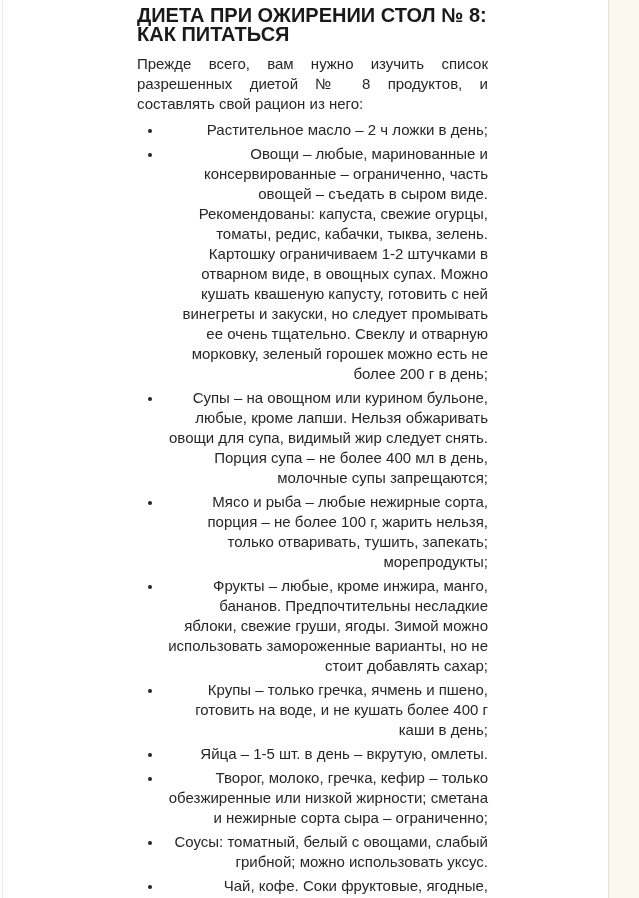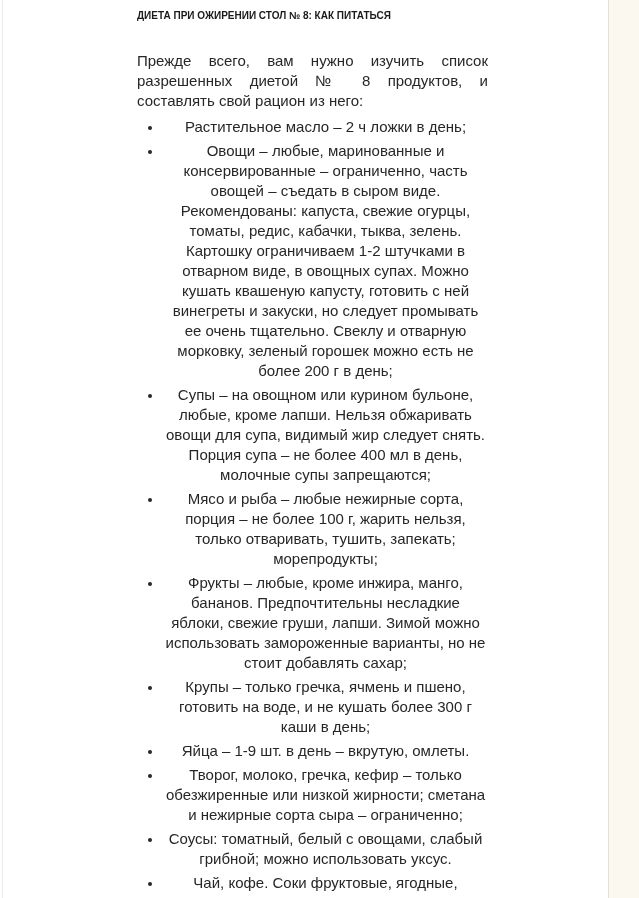--- a/index.html
+++ b/index.html
@@ -31,7 +31,7 @@
     width: 351px;
   }
   .title {
-    font-size: 10px;
+    font-size: 20px;
     line-height: 19px;
     font-weight: bold;
     color: var(--title, #1a1a1a);

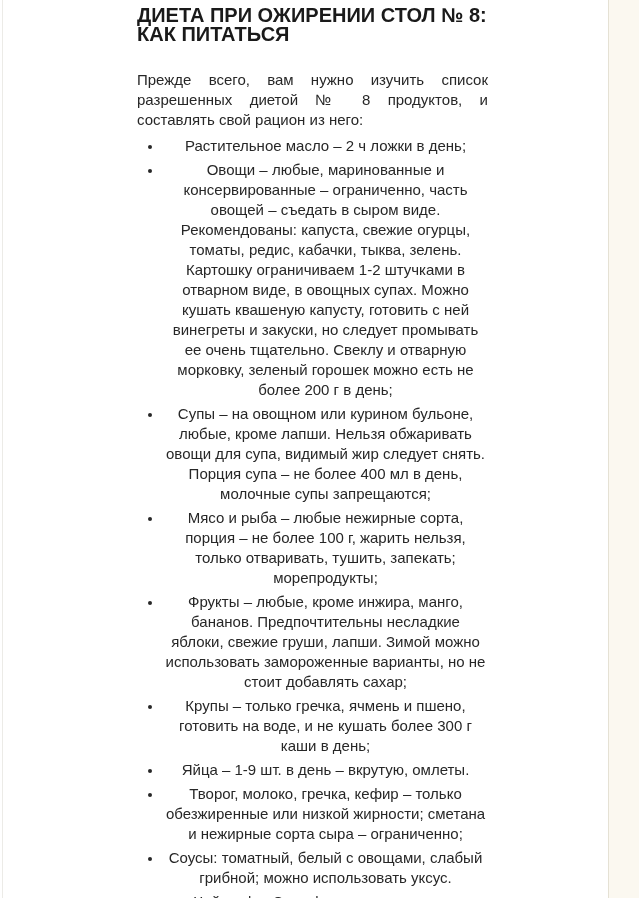--- a/index.html
+++ b/index.html
@@ -37,7 +37,7 @@
     color: var(--title, #1a1a1a);
   }
   .intro {
-    margin-top: 26px;
+    margin-top: 10px;
     font-size: 15px;
     line-height: 20px;
     text-align: justify;

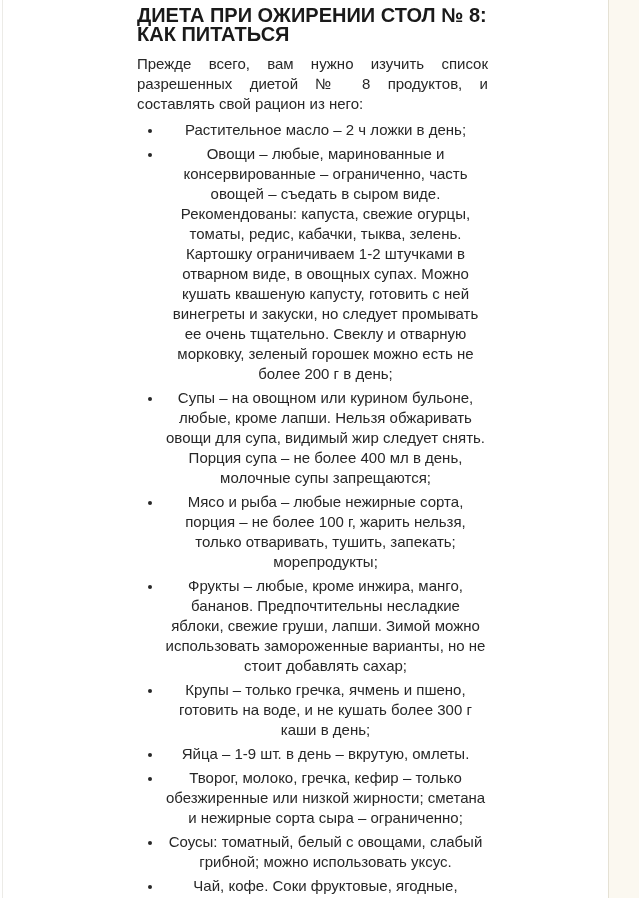--- a/index.html
+++ b/index.html
@@ -51,7 +51,7 @@
     font-size: 15px;
     line-height: 20px;
     margin-bottom: 4px;
-    text-align: center;
+    text-align: right;
   }
   .food-list li::marker { font-size: 13px; }
 </style>

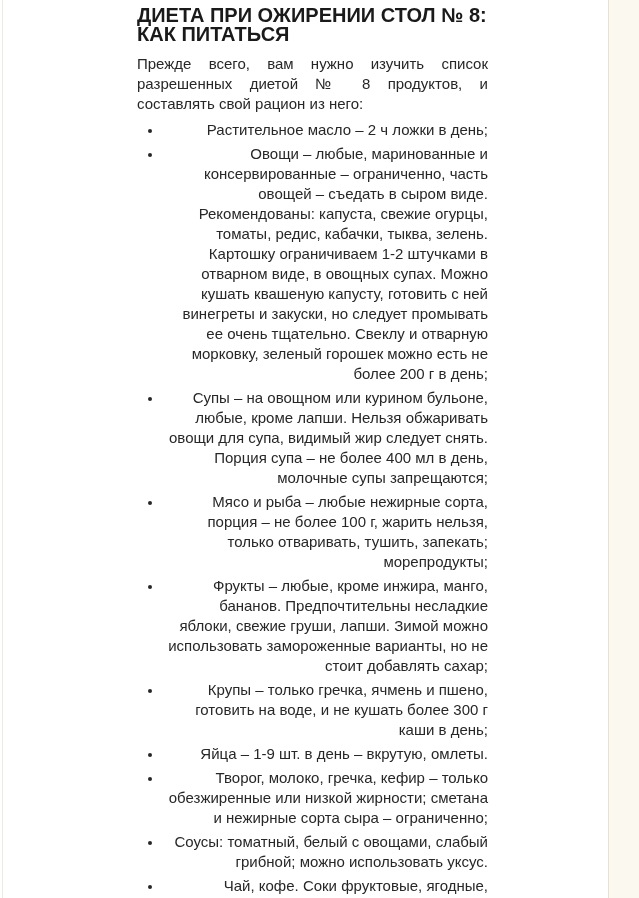--- a/index.html
+++ b/index.html
@@ -71,7 +71,7 @@
         <li>Овощи – любые, маринованные и консервированные – ограниченно, часть овощей – съедать в сыром виде. Рекомендованы: капуста, свежие огурцы, томаты, редис, кабачки, тыква, зелень. Картошку ограничиваем 1-2 штучками в отварном виде, в овощных супах. Можно кушать квашеную капусту, готовить с ней винегреты и закуски, но следует промывать ее очень тщательно. Свеклу и отварную морковку, зеленый горошек можно есть не более 200 г в день;</li>
         <li>Супы – на овощном или курином бульоне, любые, кроме лапши. Нельзя обжаривать овощи для супа, видимый жир следует снять. Порция супа – не более 400 мл в день, молочные супы запрещаются;</li>
         <li>Мясо и рыба – любые нежирные сорта, порция – не более 100 г, жарить нельзя, только отваривать, тушить, запекать; морепродукты;</li>
-        <li>Фрукты – любые, кроме инжира, манго, бананов. Предпочтительны несладкие яблоки, свежие груши, лапши. Зимой можно использовать замороженные варианты, но не стоит добавлять сахар;</li>
+        <li>Фрукты – любые, кроме инжира, манго, бананов. Предпочтительны несладкие яблоки, свежие груши, ягоды. Зимой можно использовать замороженные варианты, но не стоит добавлять сахар;</li>
         <li>Крупы – только гречка, ячмень и пшено, готовить на воде, и не кушать более 300 г каши в день;</li>
         <li>Яйца – 1-9 шт. в день – вкрутую, омлеты.</li>
         <li>Творог, молоко, гречка, кефир – только обезжиренные или низкой жирности; сметана и нежирные сорта сыра – ограниченно;</li>

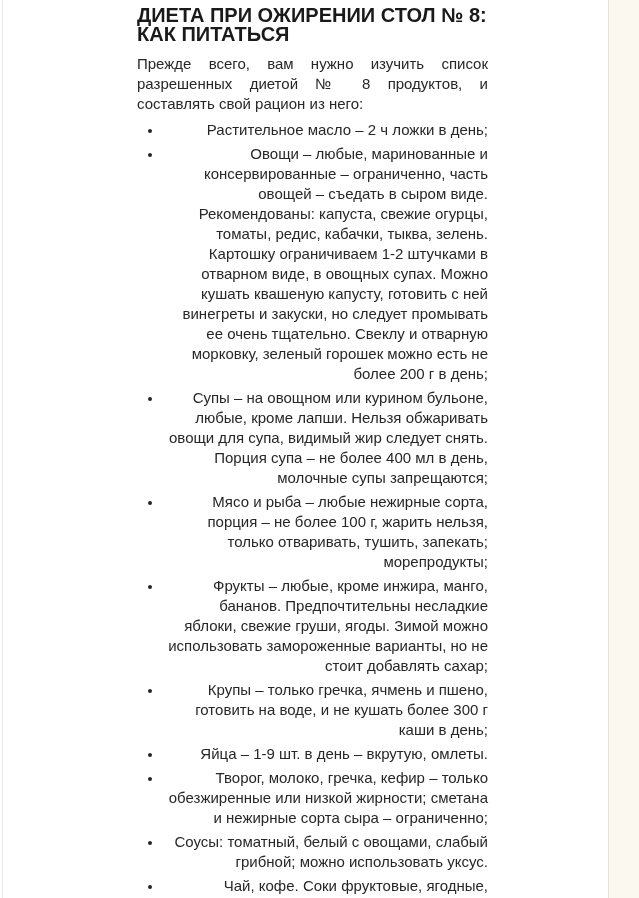--- a/index.html
+++ b/index.html
@@ -72,7 +72,7 @@
         <li>Супы – на овощном или курином бульоне, любые, кроме лапши. Нельзя обжаривать овощи для супа, видимый жир следует снять. Порция супа – не более 400 мл в день, молочные супы запрещаются;</li>
         <li>Мясо и рыба – любые нежирные сорта, порция – не более 100 г, жарить нельзя, только отваривать, тушить, запекать; морепродукты;</li>
         <li>Фрукты – любые, кроме инжира, манго, бананов. Предпочтительны несладкие яблоки, свежие груши, ягоды. Зимой можно использовать замороженные варианты, но не стоит добавлять сахар;</li>
-        <li>Крупы – только гречка, ячмень и пшено, готовить на воде, и не кушать более 300 г каши в день;</li>
+        <li>Крупы – только гречка, ячмень и пшено, готовить на воде, и не кушать более 400 г каши в день;</li>
         <li>Яйца – 1-9 шт. в день – вкрутую, омлеты.</li>
         <li>Творог, молоко, гречка, кефир – только обезжиренные или низкой жирности; сметана и нежирные сорта сыра – ограниченно;</li>
         <li>Соусы: томатный, белый с овощами, слабый грибной; можно использовать уксус.</li>

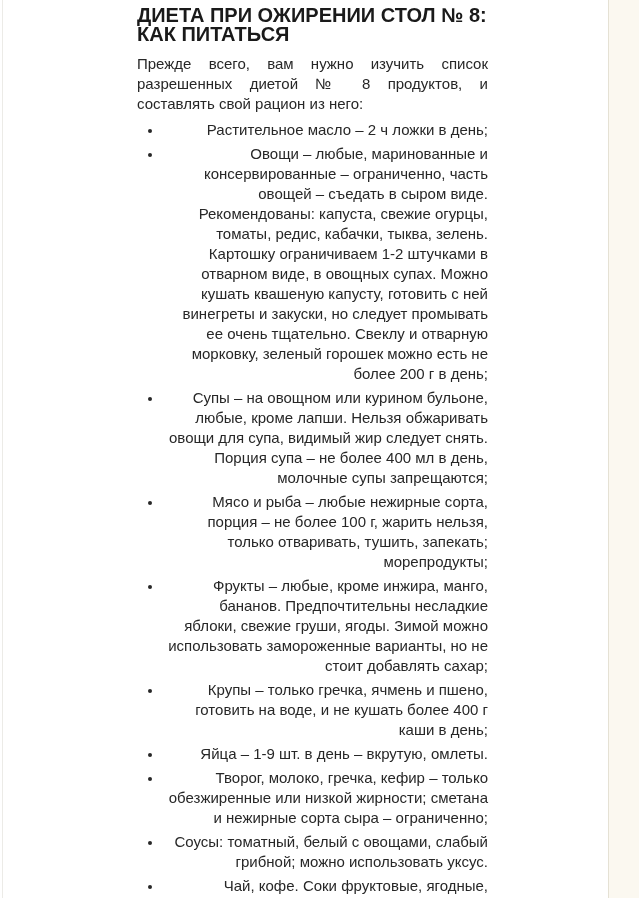--- a/index.html
+++ b/index.html
@@ -73,7 +73,7 @@
         <li>Мясо и рыба – любые нежирные сорта, порция – не более 100 г, жарить нельзя, только отваривать, тушить, запекать; морепродукты;</li>
         <li>Фрукты – любые, кроме инжира, манго, бананов. Предпочтительны несладкие яблоки, свежие груши, ягоды. Зимой можно использовать замороженные варианты, но не стоит добавлять сахар;</li>
         <li>Крупы – только гречка, ячмень и пшено, готовить на воде, и не кушать более 400 г каши в день;</li>
-        <li>Яйца – 1-9 шт. в день – вкрутую, омлеты.</li>
+        <li>Яйца – 1-5 шт. в день – вкрутую, омлеты.</li>
         <li>Творог, молоко, гречка, кефир – только обезжиренные или низкой жирности; сметана и нежирные сорта сыра – ограниченно;</li>
         <li>Соусы: томатный, белый с овощами, слабый грибной; можно использовать уксус.</li>
         <li>Чай, кофе. Соки фруктовые, ягодные, овощные малосладкие.</li>

